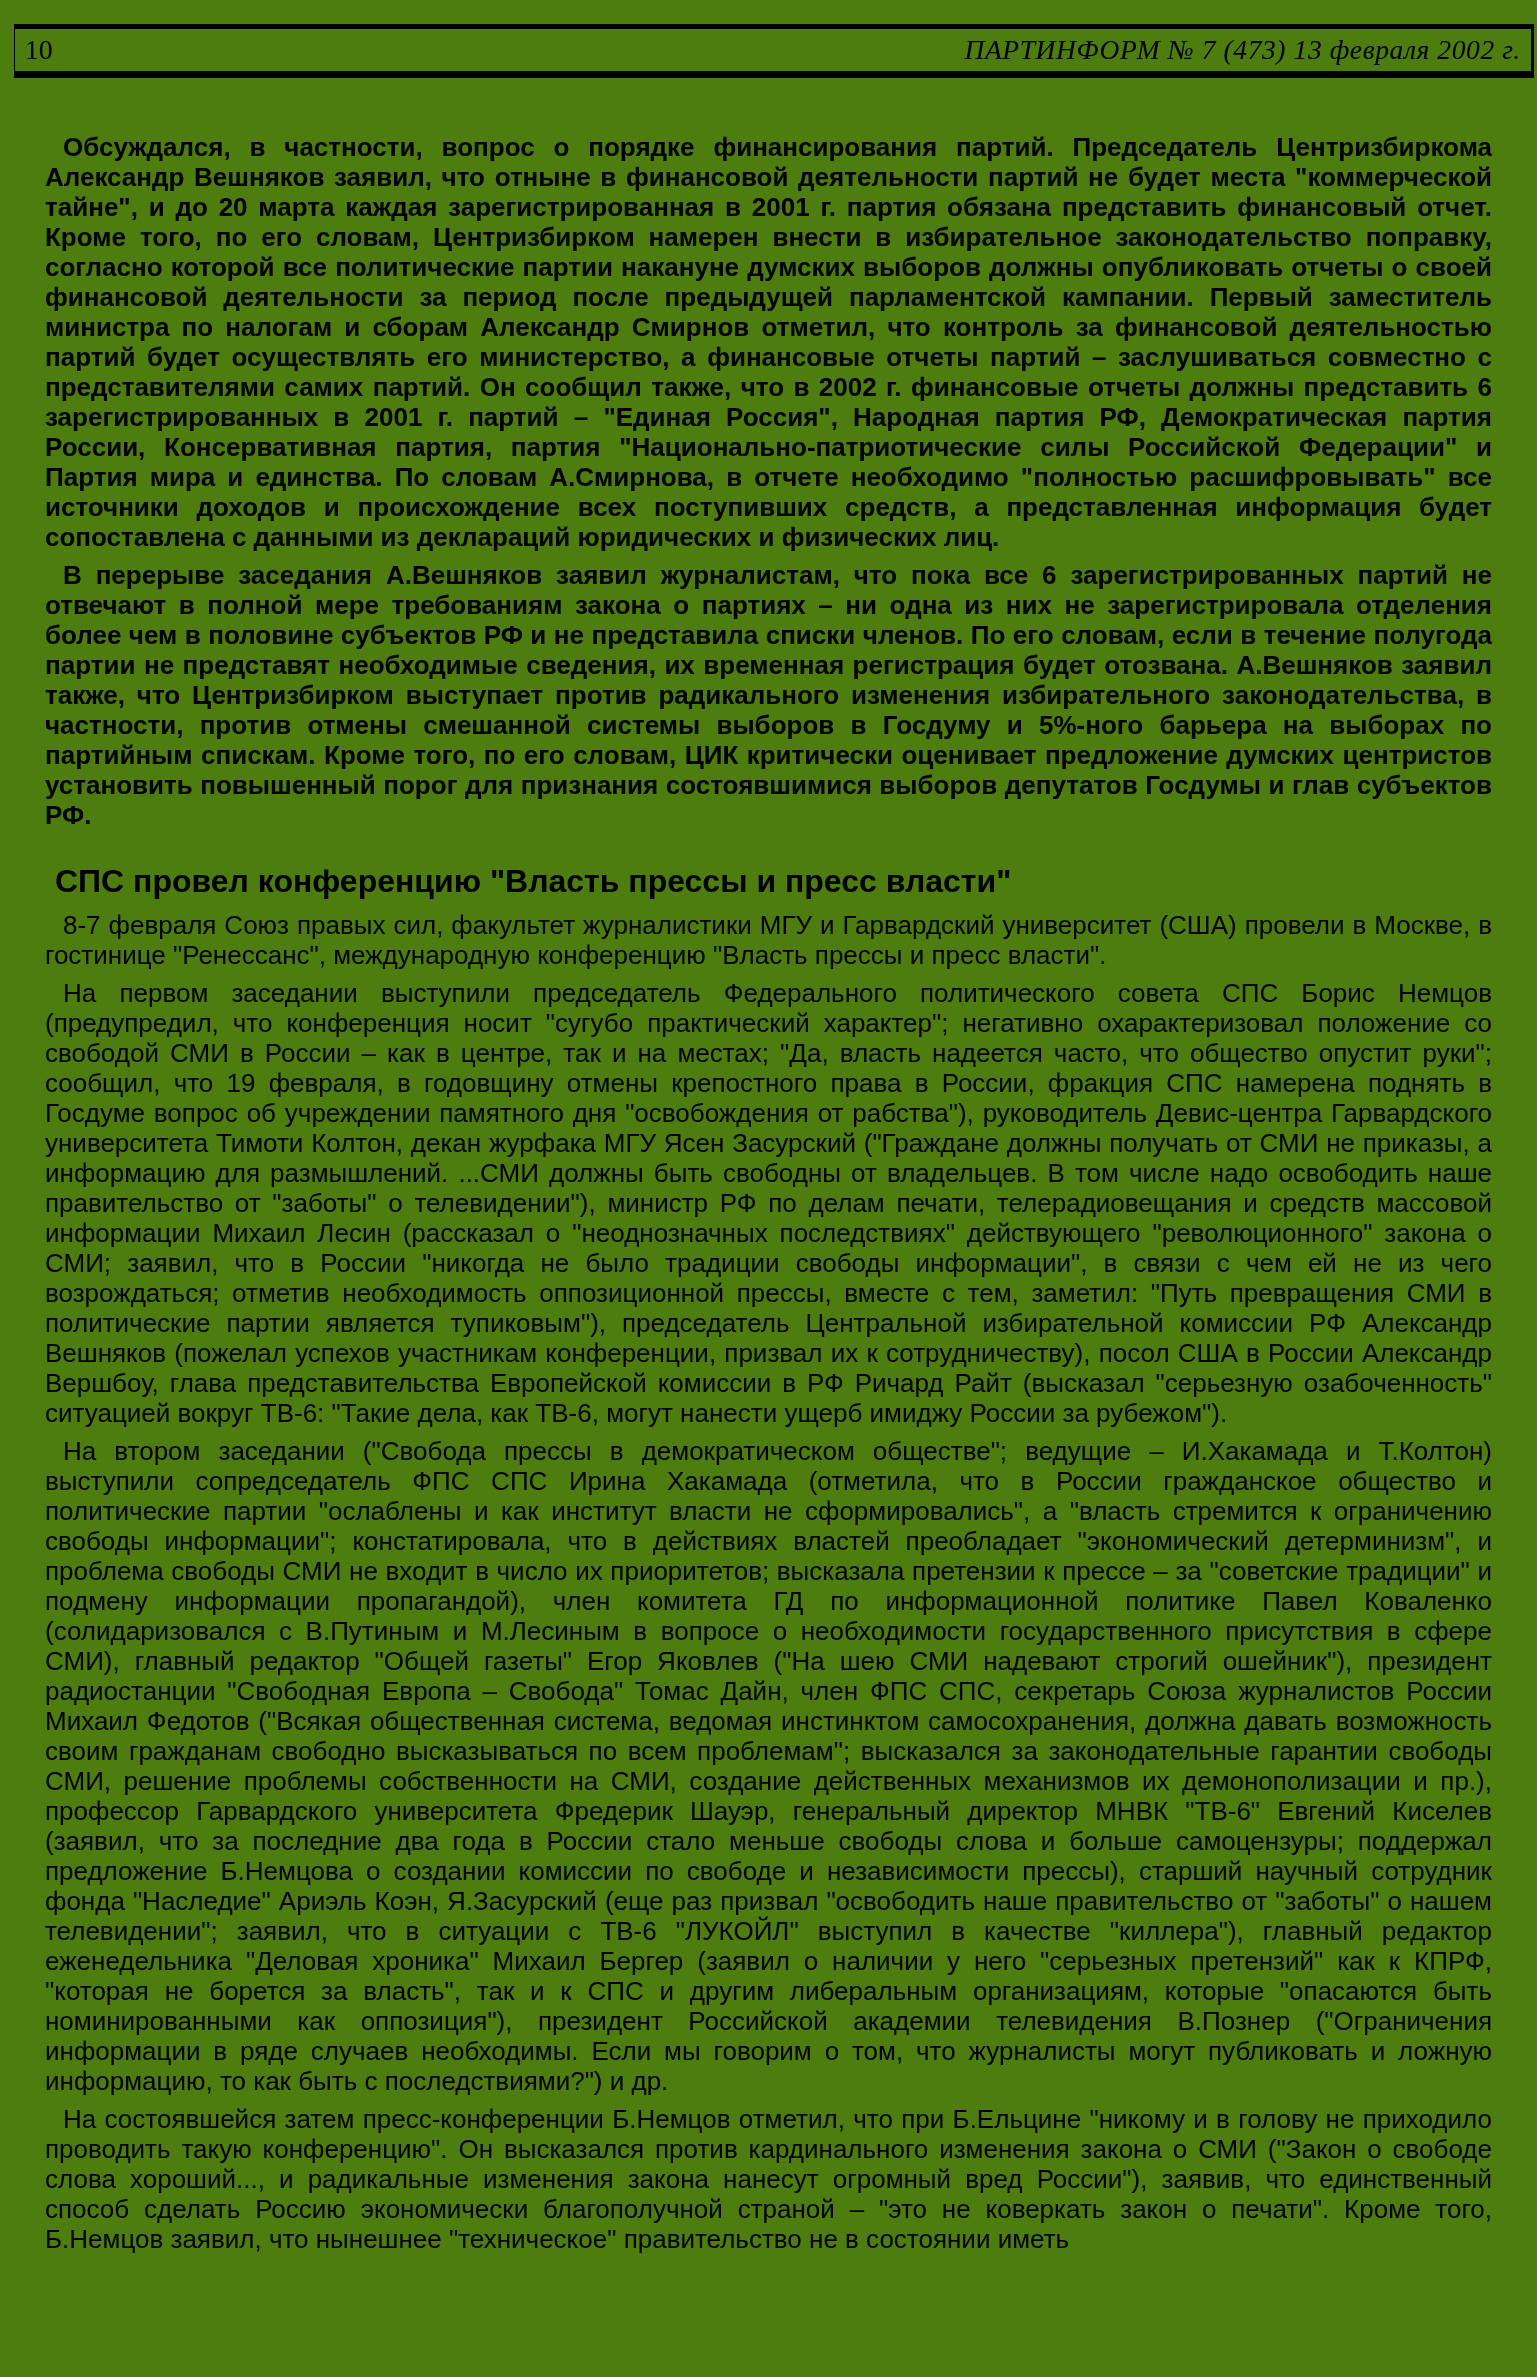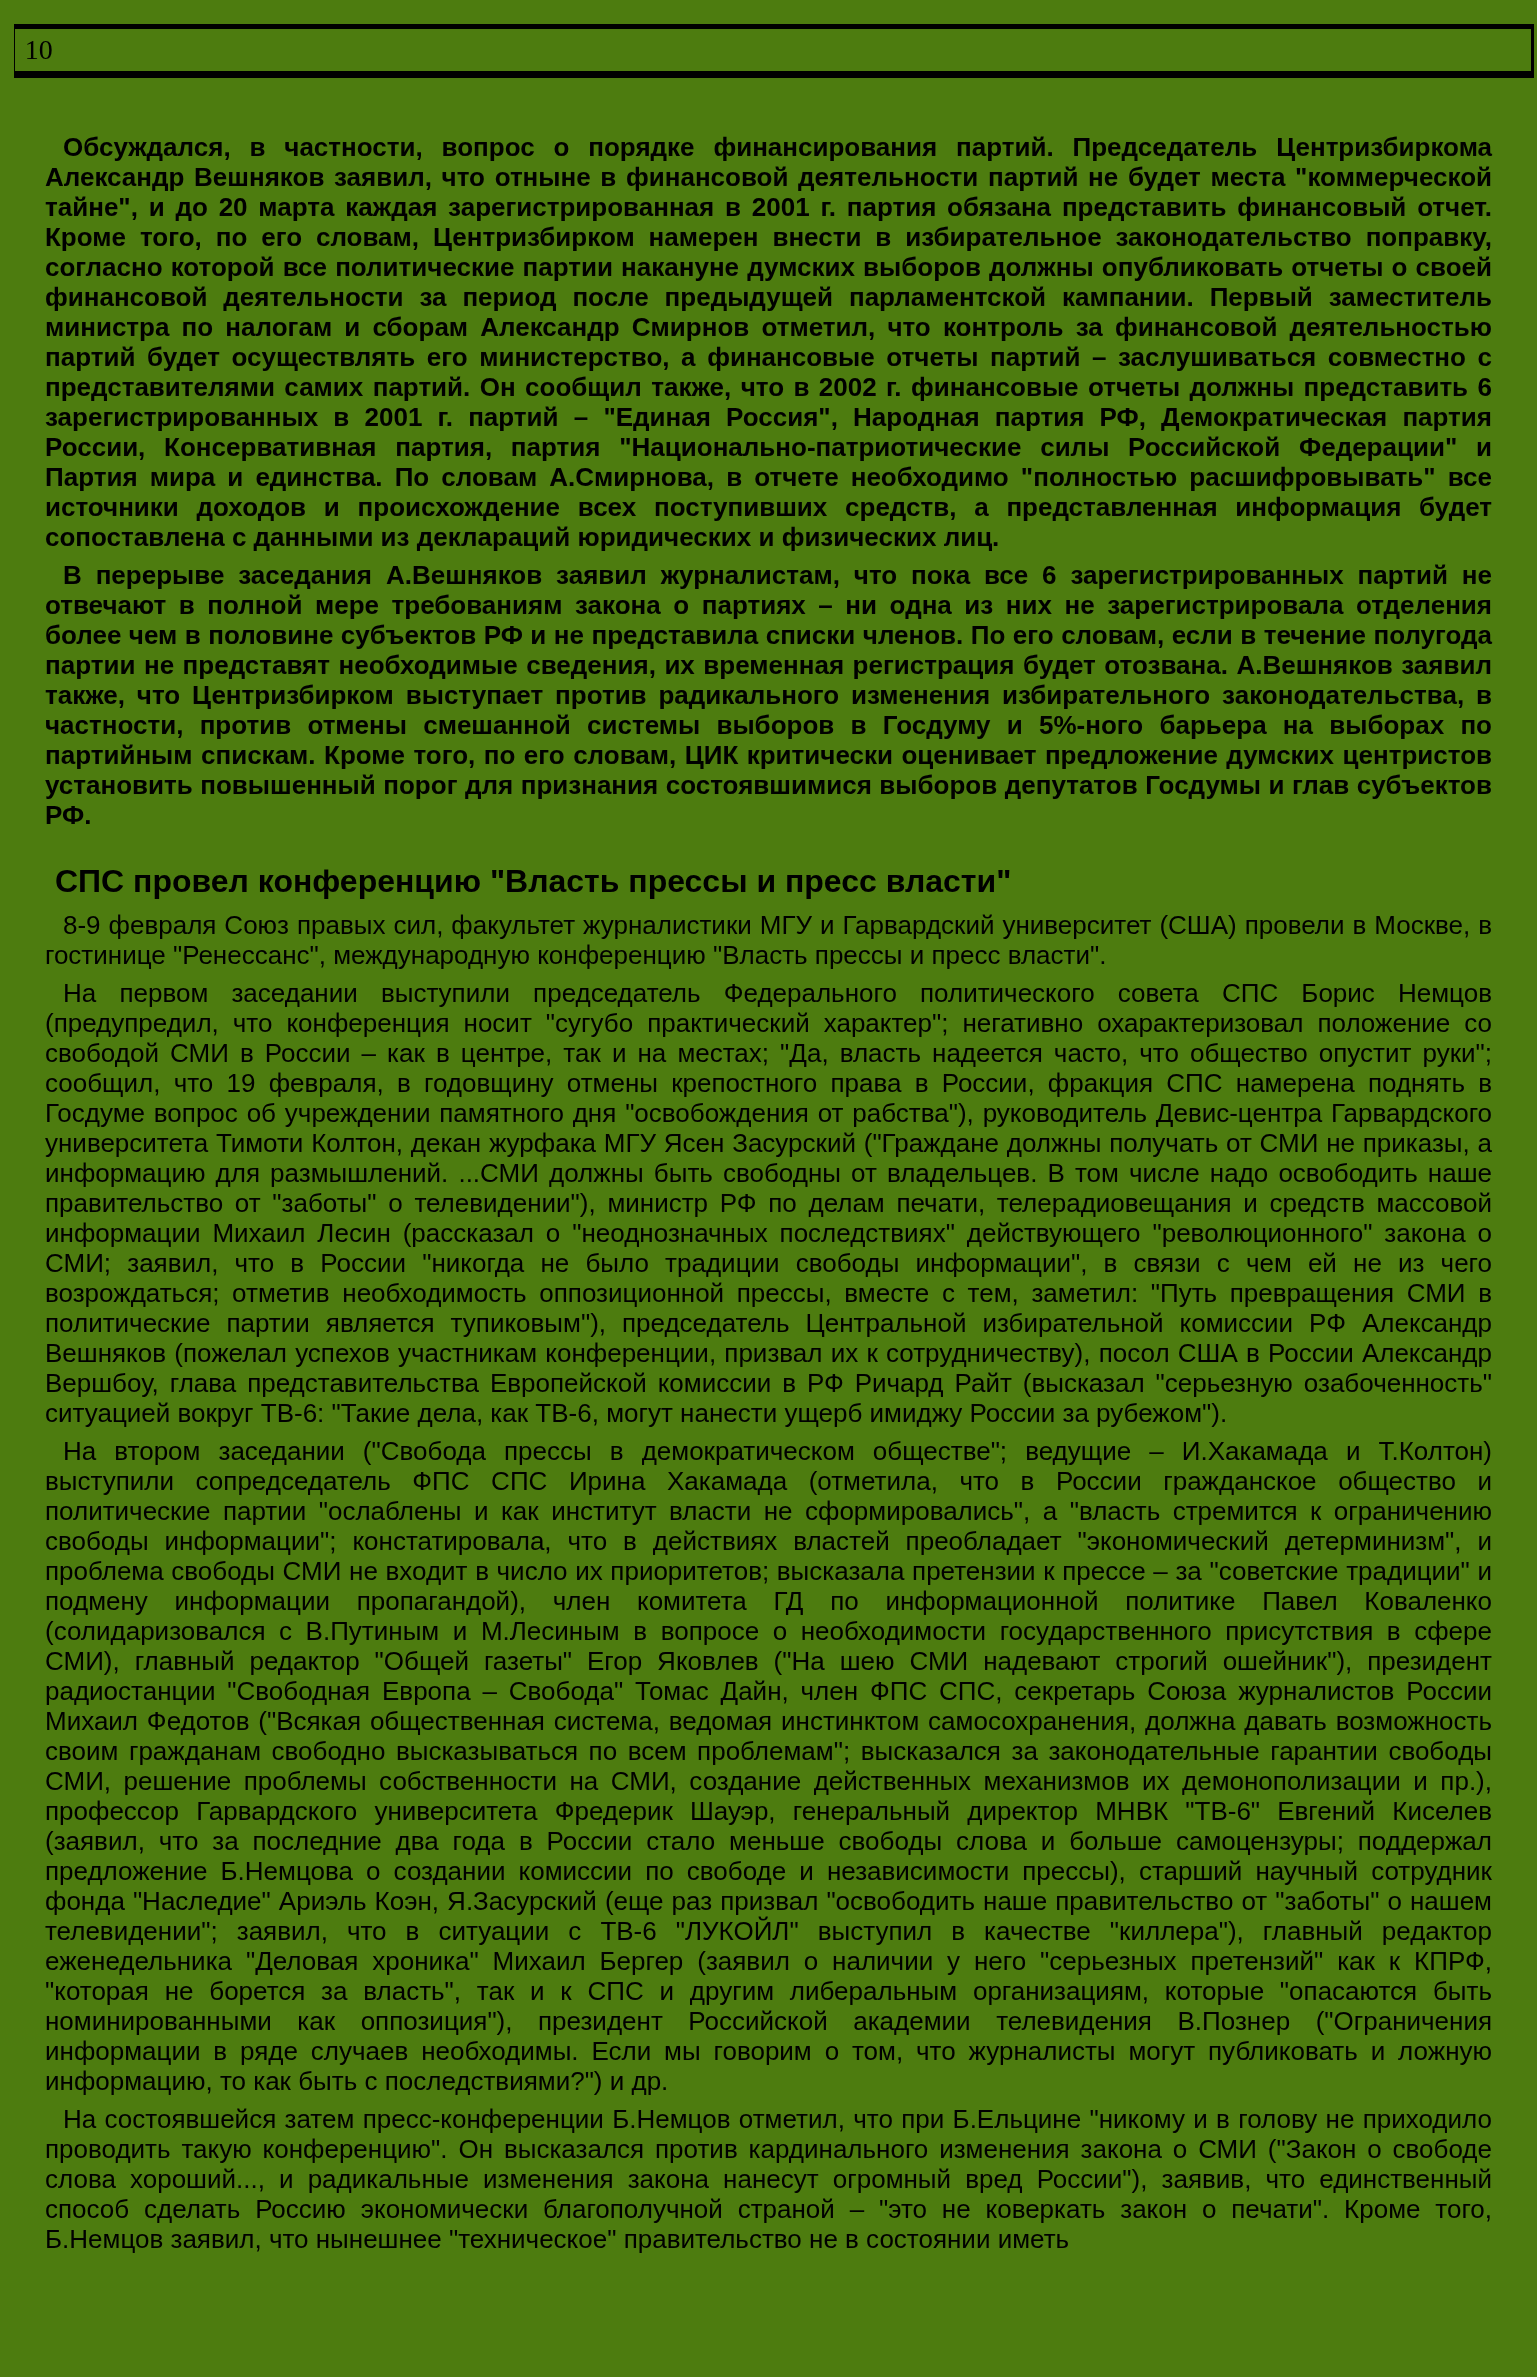--- a/index.html
+++ b/index.html
@@ -73,6 +73,7 @@
 
   <div class="header-box">
     <span class="page-number">10</span>
+    <span class="masthead">ПАРТИНФОРМ № 7 (473) 13 февраля 2002 г.</span>
   </div>
 
   <div class="content">

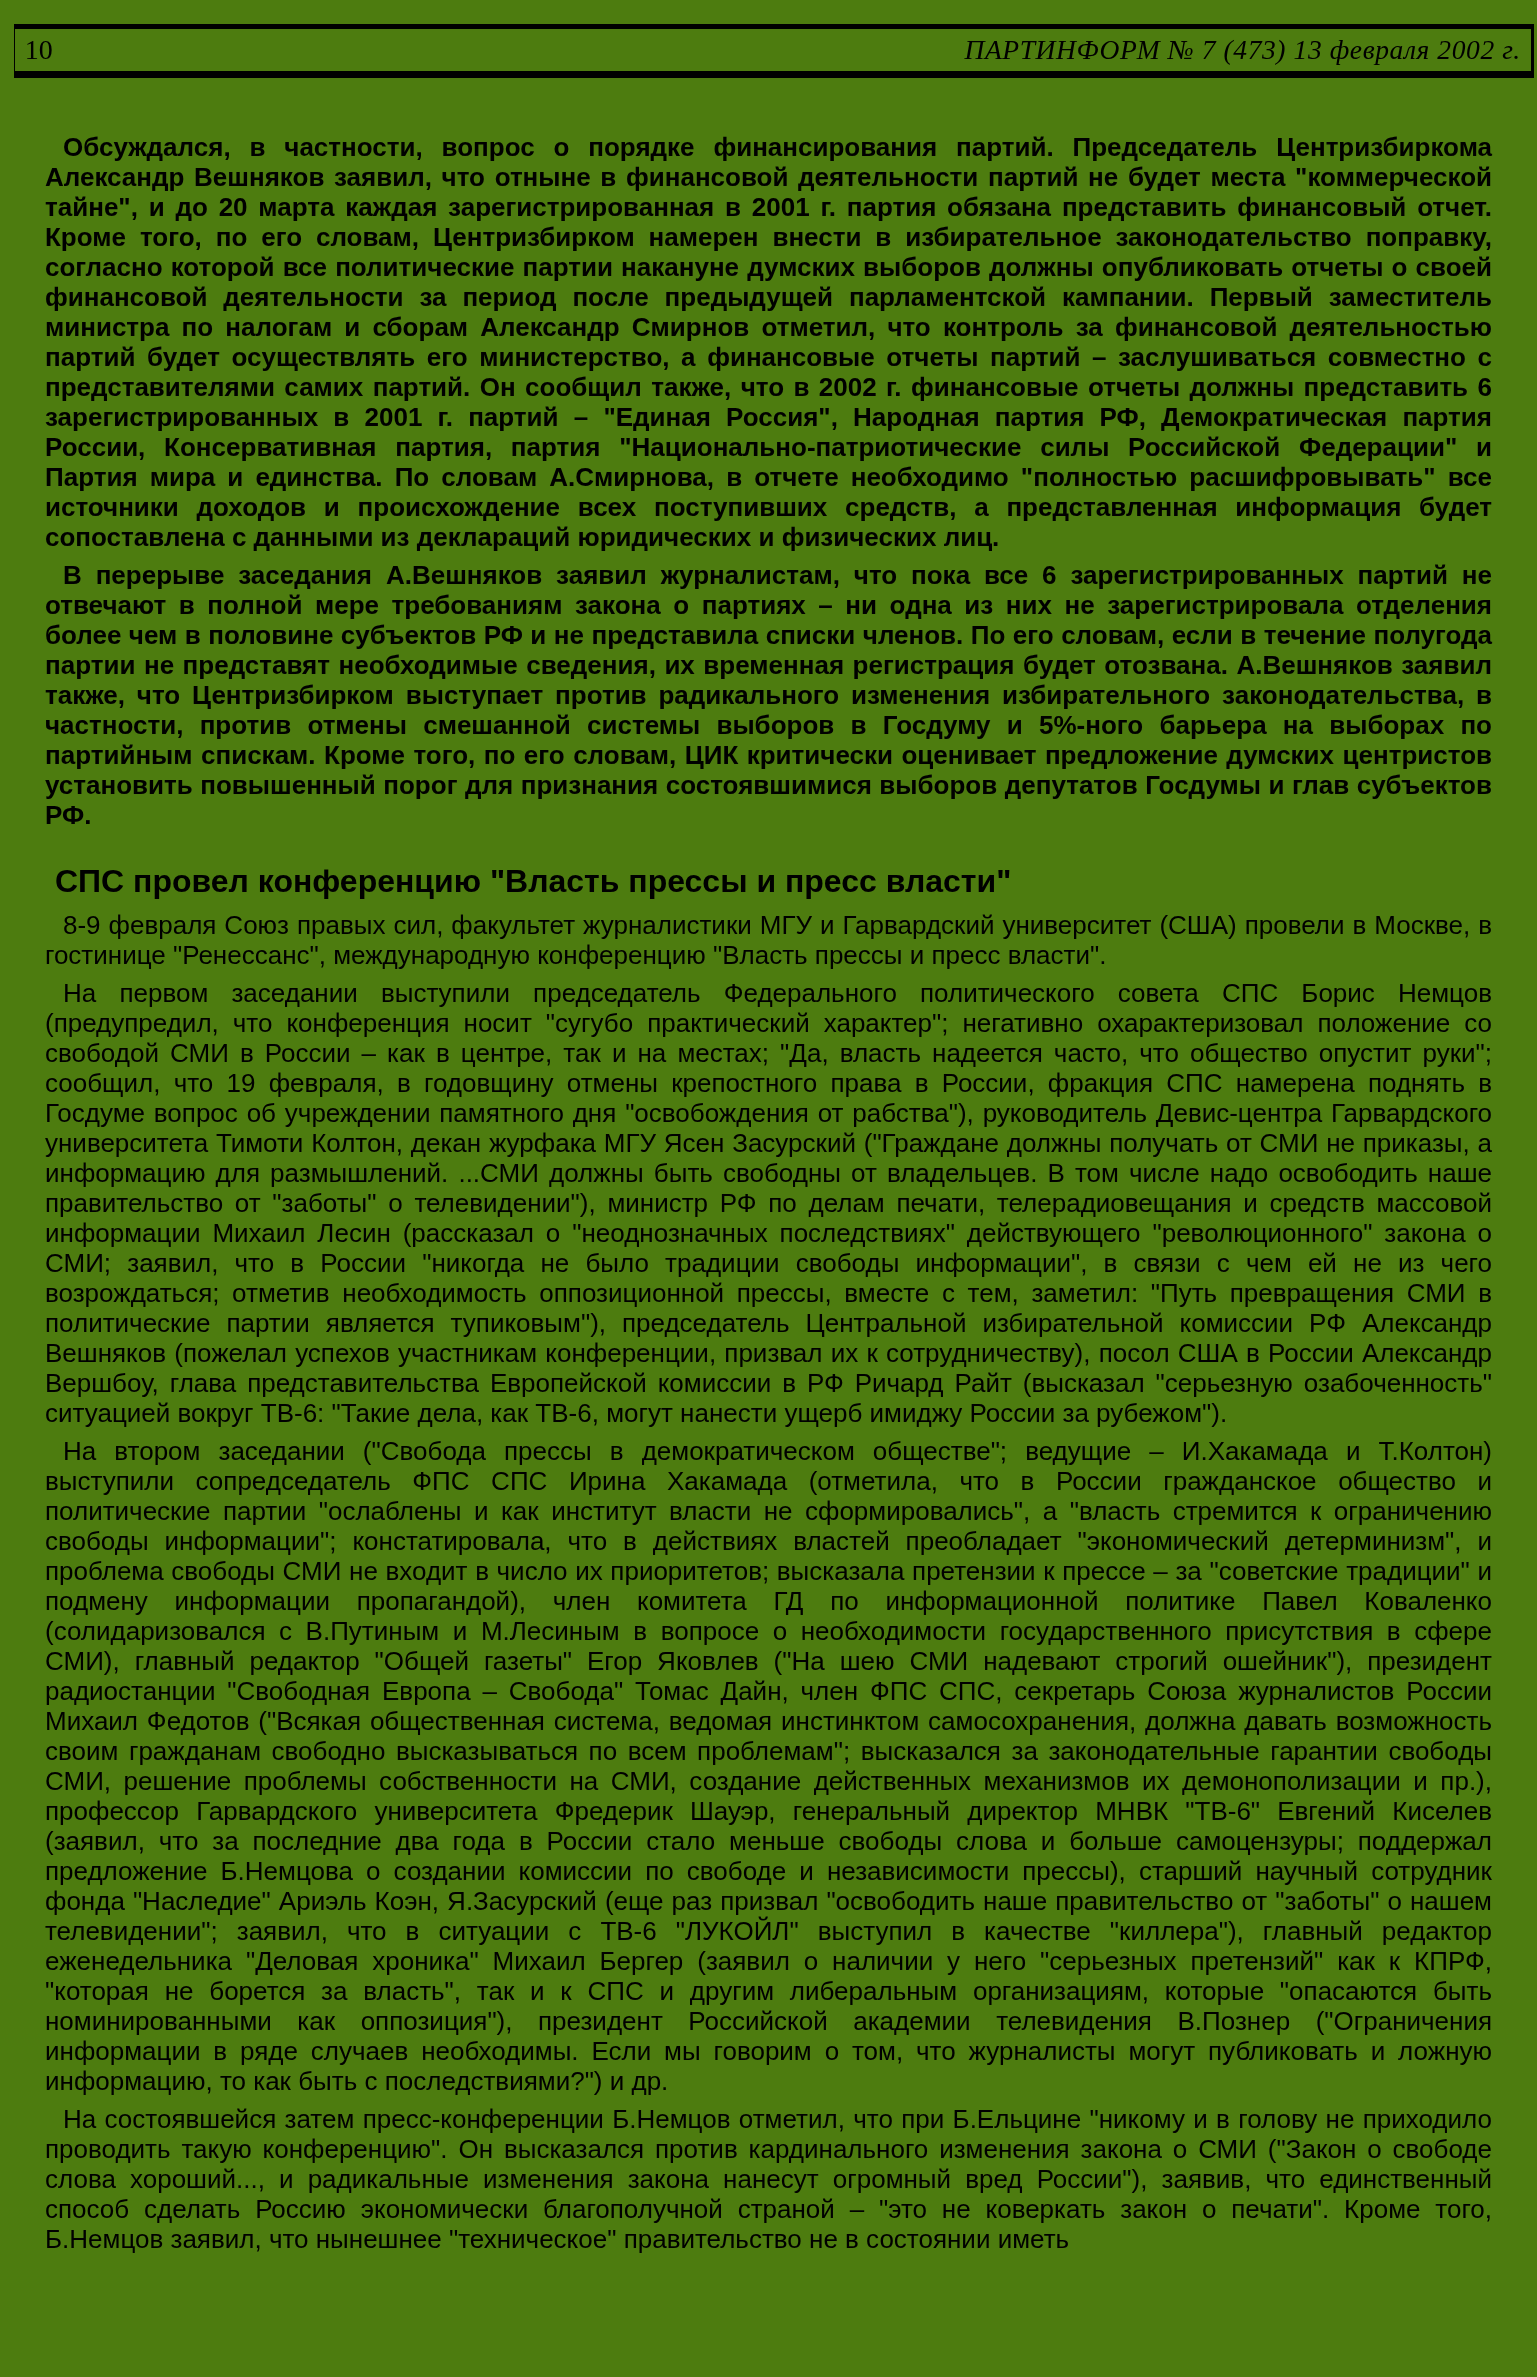--- a/index.html
+++ b/index.html
@@ -86,7 +86,7 @@
     <h2 class="article-heading">СПС провел конференцию "Власть прессы и пресс власти"</h2>
 
     <div class="article-body">
-      <p>8-9 февраля Союз правых сил, факультет журналистики МГУ и Гарвардский университет (США) провели в Москве, в гостинице "Ренессанс", международную конференцию "Власть прессы и пресс власти".</p>
+      <p>8-7 февраля Союз правых сил, факультет журналистики МГУ и Гарвардский университет (США) провели в Москве, в гостинице "Ренессанс", международную конференцию "Власть прессы и пресс власти".</p>
       <p>На первом заседании выступили председатель Федерального политического совета СПС Борис Немцов (предупредил, что конференция носит "сугубо практический характер"; негативно охарактеризовал положение со свободой СМИ в России – как в центре, так и на местах; "Да, власть надеется часто, что общество опустит руки"; сообщил, что 19 февраля, в годовщину отмены крепостного права в России,  фракция СПС намерена поднять в Госдуме вопрос об учреждении памятного дня "освобождения от рабства"), руководитель Девис-центра Гарвардского университета Тимоти Колтон, декан журфака МГУ Ясен Засурский ("Граждане должны получать от СМИ не приказы, а информацию для размышлений. ...СМИ должны быть свободны от владельцев. В том числе надо освободить наше правительство от "заботы" о телевидении"), министр РФ по делам печати, телерадиовещания и средств массовой информации Михаил Лесин (рассказал о "неоднозначных последствиях" действующего "революционного" закона о СМИ; заявил, что в России "никогда не было традиции свободы информации", в связи с чем ей не из чего возрождаться; отметив необходимость оппозиционной прессы, вместе с тем, заметил: "Путь превращения СМИ в политические партии является тупиковым"), председатель Центральной избирательной комиссии РФ Александр Вешняков (пожелал успехов участникам конференции, призвал их к сотрудничеству), посол США в России Александр Вершбоу, глава представительства Европейской комиссии в РФ Ричард Райт (высказал "серьезную озабоченность" ситуацией вокруг ТВ-6: "Такие дела, как ТВ-6, могут нанести ущерб имиджу России за рубежом").</p>
       <p>На втором заседании ("Свобода прессы в демократическом обществе"; ведущие – И.Хакамада и Т.Колтон) выступили сопредседатель ФПС СПС Ирина Хакамада (отметила, что в России гражданское общество и политические партии "ослаблены и как институт власти не сформировались", а "власть стремится к ограничению свободы информации"; констатировала, что в действиях властей преобладает "экономический детерминизм", и проблема свободы СМИ не входит в число их приоритетов; высказала претензии к прессе – за "советские традиции" и подмену информации пропагандой), член комитета ГД по информационной политике Павел Коваленко (солидаризовался с В.Путиным и М.Лесиным в вопросе о необходимости государственного присутствия в сфере СМИ), главный редактор "Общей газеты" Егор Яковлев ("На шею СМИ надевают строгий ошейник"), президент радиостанции "Свободная Европа – Свобода" Томас Дайн, член ФПС СПС, секретарь Союза журналистов России Михаил Федотов ("Всякая общественная система, ведомая инстинктом самосохранения, должна давать возможность своим гражданам свободно высказываться по всем проблемам"; высказался за законодательные гарантии свободы СМИ, решение проблемы собственности на СМИ, создание действенных механизмов их демонополизации и пр.), профессор Гарвардского университета Фредерик Шауэр, генеральный директор МНВК "ТВ-6" Евгений Киселев (заявил, что за последние два года в России стало меньше свободы слова и больше самоцензуры; поддержал предложение Б.Немцова о создании комиссии по свободе и независимости прессы), старший научный сотрудник фонда "Наследие" Ариэль Коэн, Я.Засурский (еще раз призвал "освободить наше правительство от "заботы" о нашем телевидении"; заявил, что в ситуации с ТВ-6 "ЛУКОЙЛ" выступил в качестве "киллера"), главный редактор еженедельника "Деловая хроника" Михаил Бергер (заявил о наличии у него "серьезных претензий" как к КПРФ, "которая не борется за власть", так и к СПС и другим либеральным организациям, которые "опасаются быть номинированными как оппозиция"), президент Российской академии телевидения В.Познер ("Ограничения информации в ряде случаев необходимы. Если мы говорим о том, что журналисты могут публиковать и ложную информацию, то как быть с последствиями?") и др.</p>
       <p>На состоявшейся затем пресс-конференции Б.Немцов отметил, что при Б.Ельцине "никому и в голову не приходило проводить такую конференцию". Он высказался против кардинального изменения закона о СМИ ("Закон о свободе слова хороший..., и радикальные изменения закона нанесут огромный вред России"), заявив, что единственный способ сделать Россию экономически благополучной страной – "это не коверкать закон о печати". Кроме того, Б.Немцов заявил, что нынешнее "техническое" правительство не в состоянии иметь</p>

